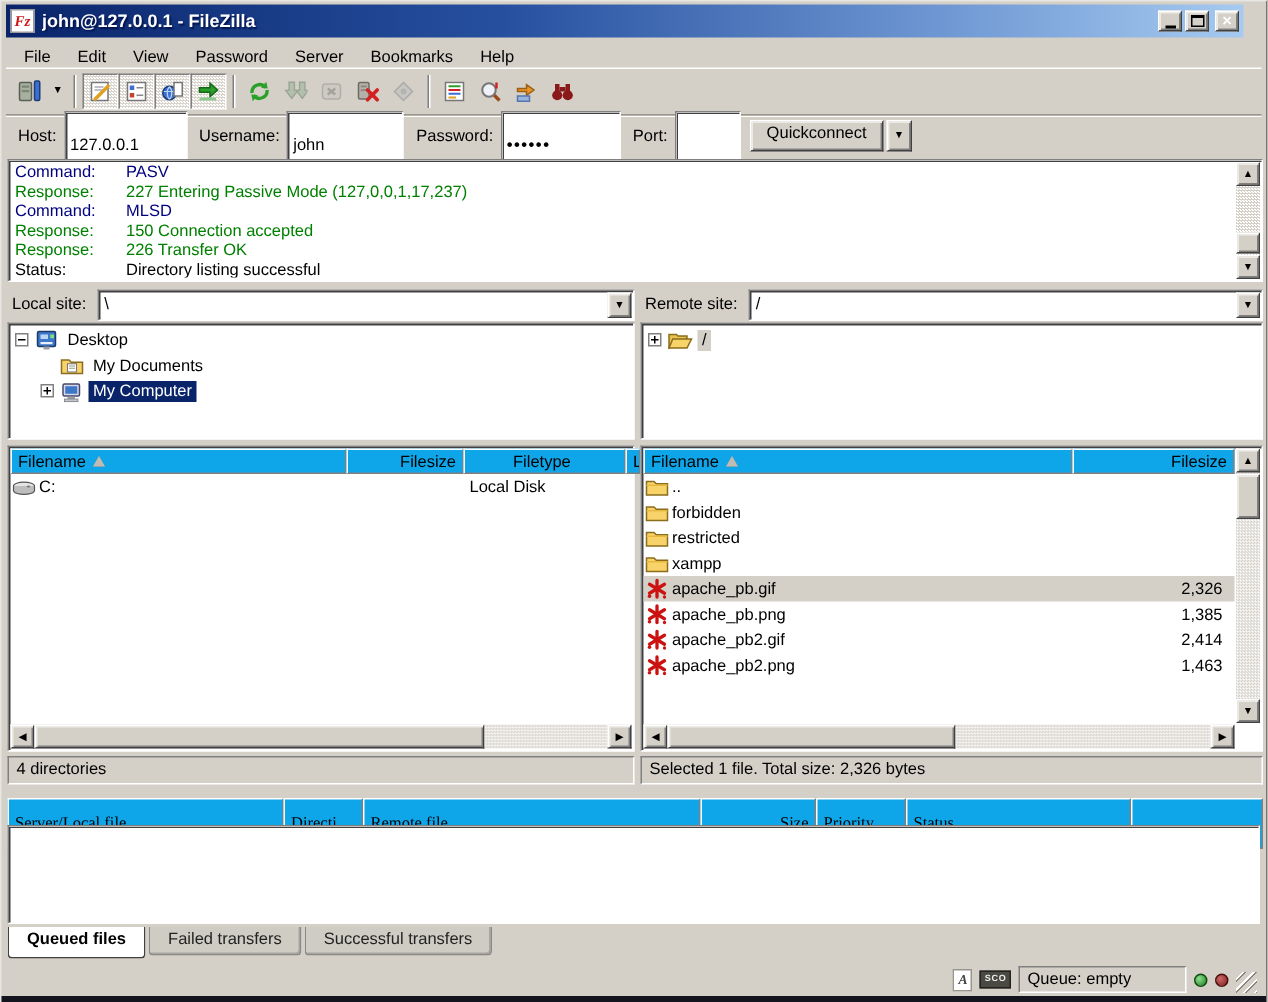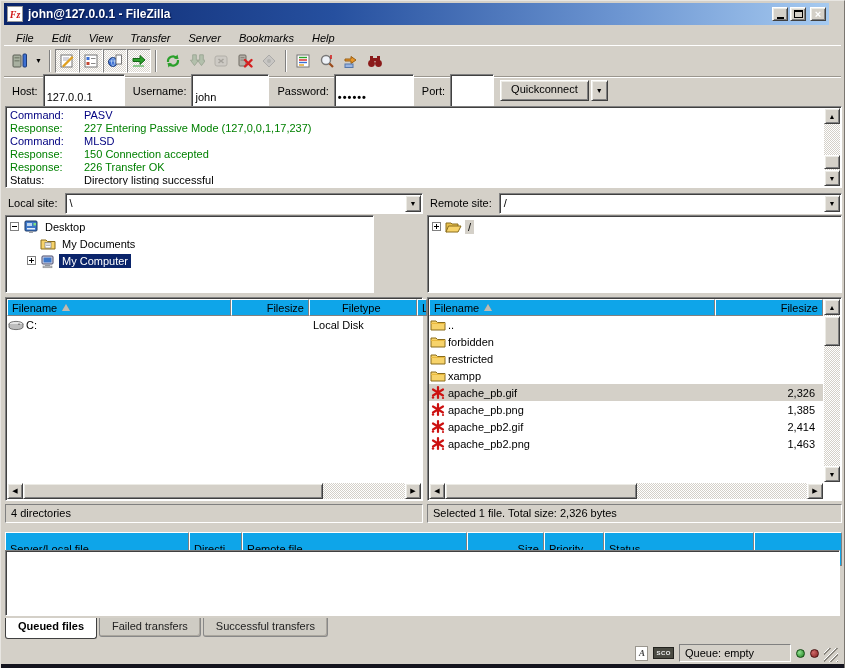--- a/index.html
+++ b/index.html
@@ -28,7 +28,7 @@
   .glyph-close { font-size:11px; font-weight:bold; line-height:10px; }
 
   
-  #menubar { position:absolute; left:3px; top:25px; right:3px; height:24px; display:flex; align-items:center; padding-left:3px;font-style:italic; }
+  #menubar { position:absolute; left:3px; top:25px; right:3px; height:24px; display:flex; align-items:center; padding-left:3px; }
   .menu-item { padding:2px 9px; }
 
   

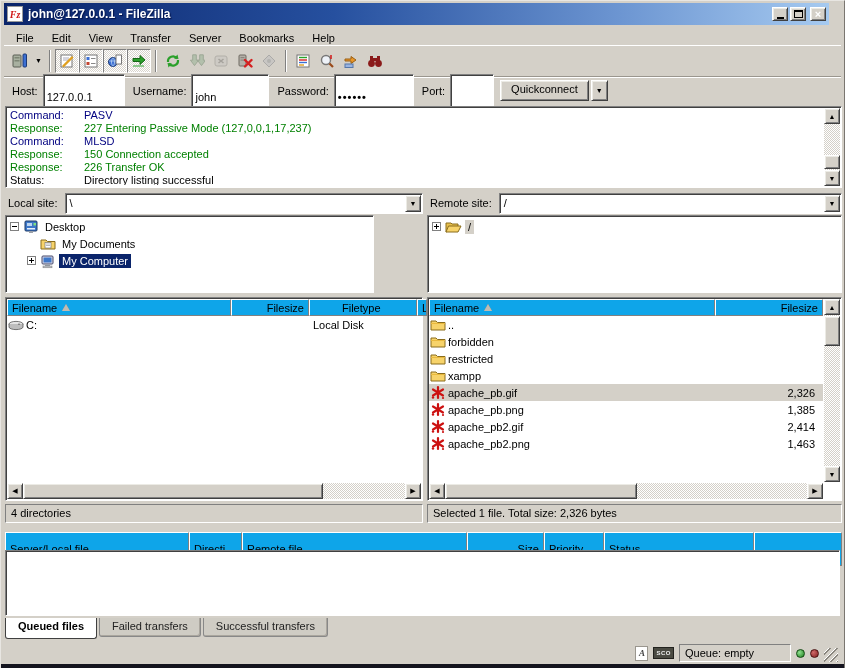--- a/index.html
+++ b/index.html
@@ -144,7 +144,7 @@
     <div class="menu-item">File</div>
     <div class="menu-item">Edit</div>
     <div class="menu-item">View</div>
-    <div class="menu-item">Transfer</div>
+    <div class="menu-item">Password</div>
     <div class="menu-item">Server</div>
     <div class="menu-item">Bookmarks</div>
     <div class="menu-item">Help</div>

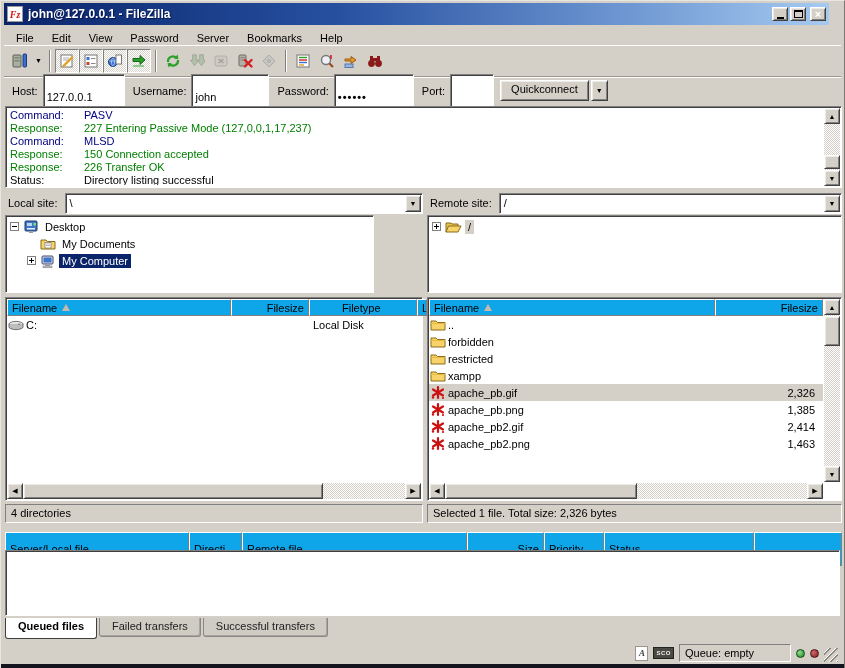--- a/index.html
+++ b/index.html
@@ -314,7 +314,7 @@
       <div class="combo-btn raised">▼</div>
     </div>
   </div>
-  <div class="tree sunken-deep" style="left:4px; top:214px; width:369px; height:78px;">
+  <div class="tree sunken-deep" style="left:4px; top:214px; width:418px; height:78px;">
     <div class="tree-row">
       <div class="expander"></div>
       <svg width="16" height="16">

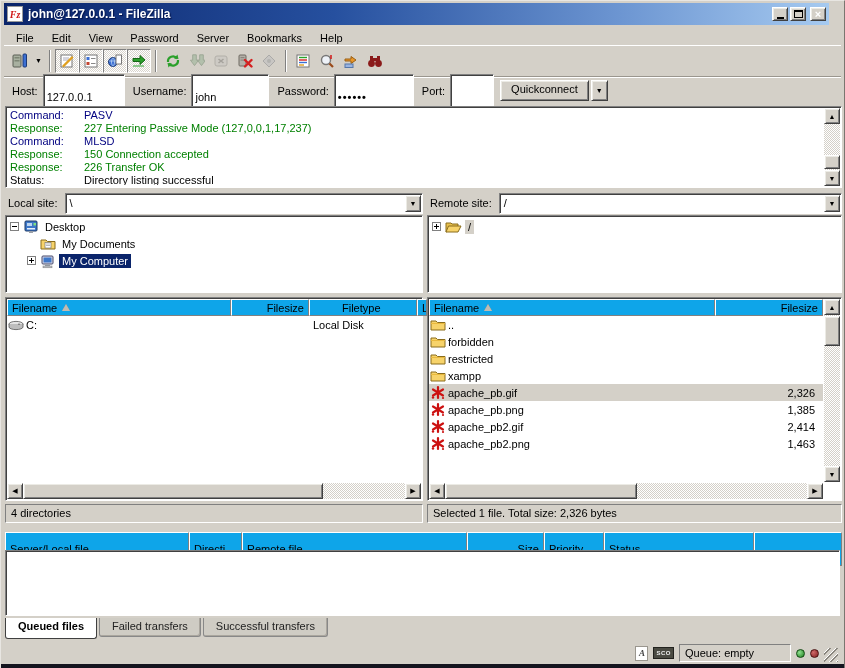--- a/index.html
+++ b/index.html
@@ -98,7 +98,7 @@
   .status-panel { position:absolute; top:503px; height:19px; padding:2px 5px; background:#d4d0c8; white-space:nowrap; overflow:hidden; }
 
   
-  #queue-header { position:absolute; left:4px; top:531px; right:2px; height:34px; display:flex; }
+  #queue-header { position:absolute; left:4px; top:531px; right:2px; height:34px; display:flex;font-family:Liberation Serif, serif; }
   #queue-body { position:absolute; left:4px; top:549px; right:4px; height:66px; background:#fff; }
   #tabs { position:absolute; left:4px; top:617px; display:flex; align-items:flex-start; gap:2px; }
   .tab { height:19px; padding:2px 12px; background:#cfccc4; border:1px solid #888; border-top:none;

